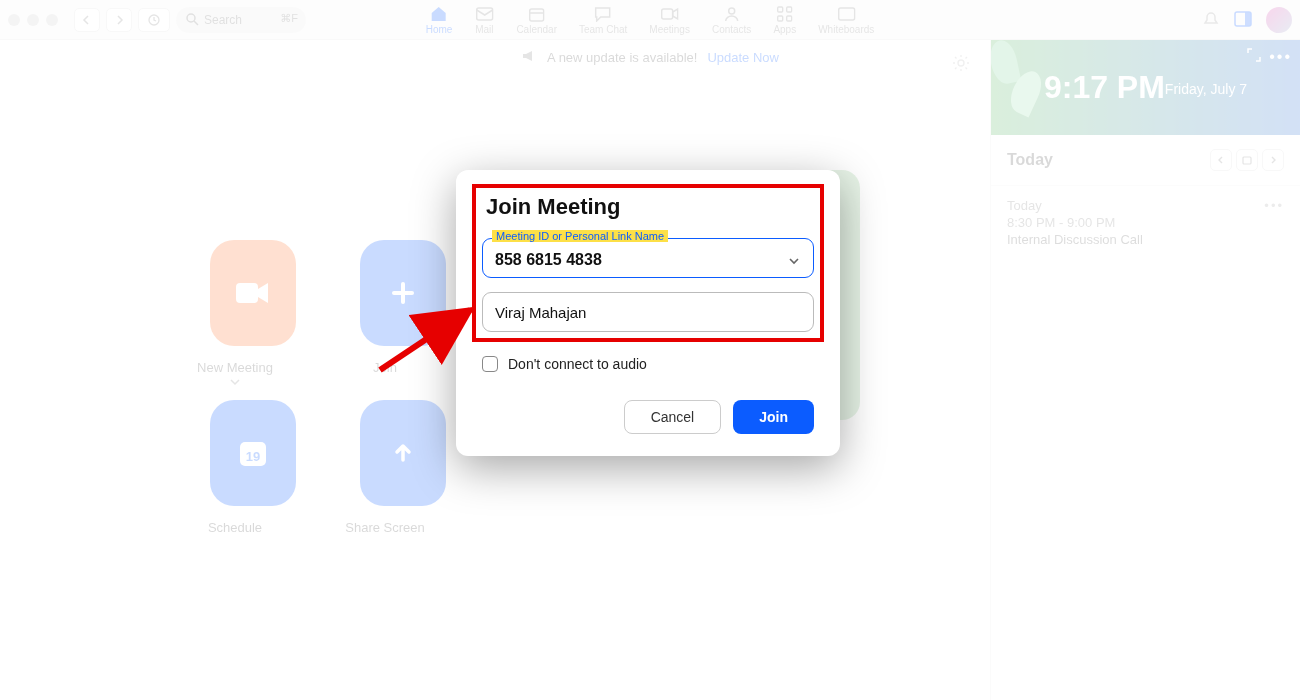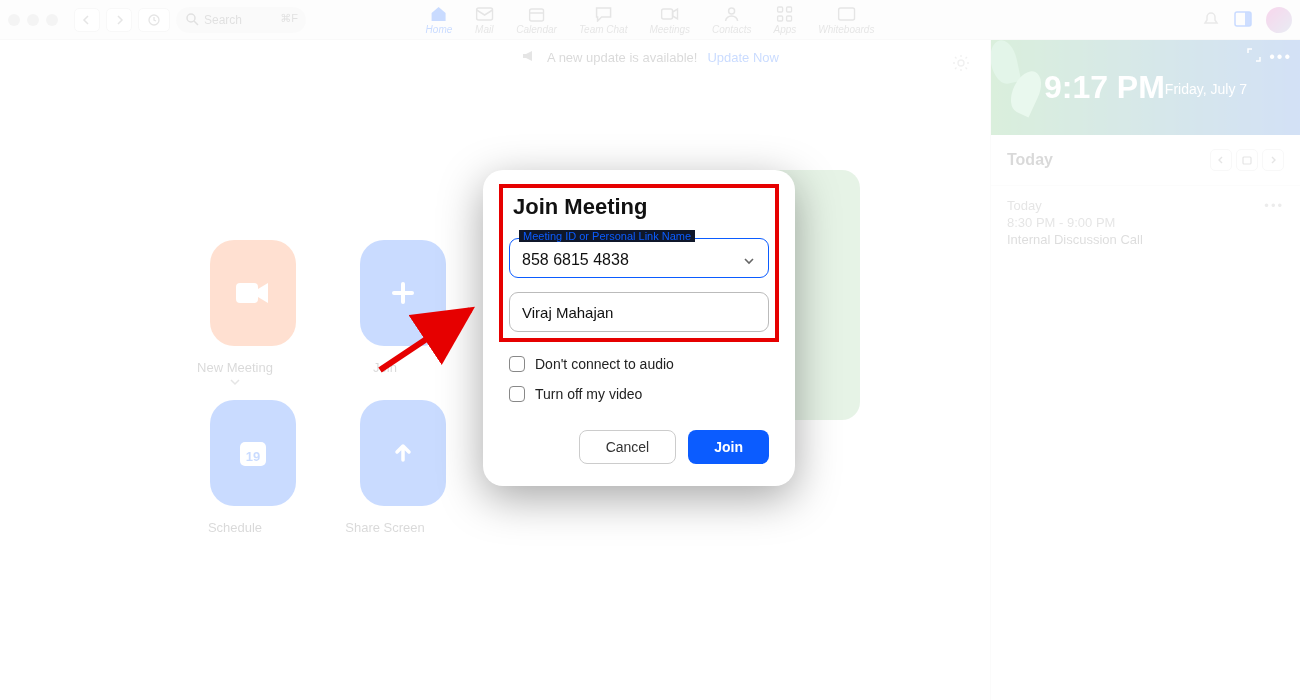--- a/index.html
+++ b/index.html
@@ -26,7 +26,7 @@
   .search-icon-abs { position:absolute; left:9px; top:5px; color:#777; }
   .search-hint { position:absolute; right:8px; top:5px; font-size:11px; color:#777; }
 
-  .main-nav { position: absolute; left: 50%; transform: translateX(-50%); display: flex; gap: 22px; font-style: italic; }
+  .main-nav { position: absolute; left: 50%; transform: translateX(-50%); display: flex; gap: 22px; }
   .nav-item { display:flex; flex-direction:column; align-items:center; font-size:10px; color:#8a8a8a; gap:1px; cursor:pointer; }
   .nav-item.active { color:#0b5cff; }
   .nav-icon { width:20px; height:18px; display:flex; align-items:center; justify-content:center; }

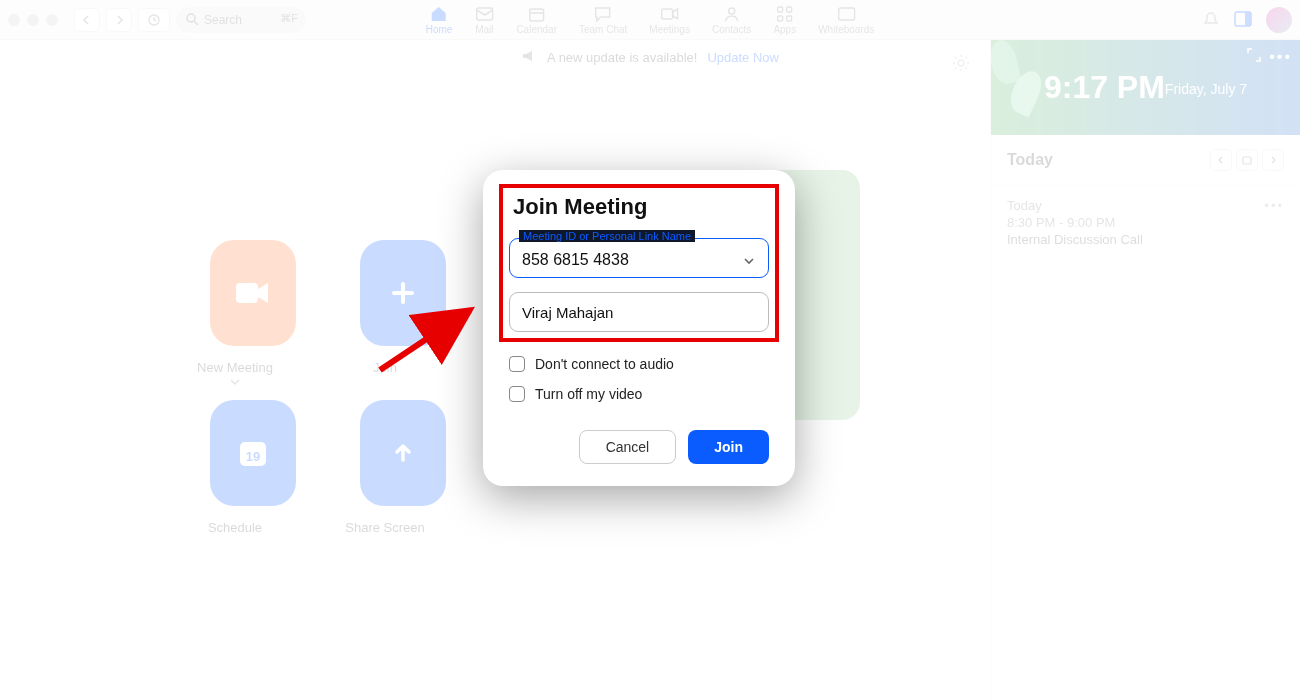--- a/index.html
+++ b/index.html
@@ -75,8 +75,8 @@
   
   .modal-shadow { position:absolute; inset:0; z-index:10; }
   .modal {
-    position:absolute; top:170px; left:456px; width:312px; background:#fff;
-    border-radius:20px; box-shadow:0 12px 44px rgba(0,0,0,0.35); padding:24px 26px 22px; z-index:20;margin-left:27px;
+    position:absolute; top:170px; left:456px; width:384px; background:#fff;
+    border-radius:12px; box-shadow:0 12px 44px rgba(0,0,0,0.35); padding:24px 26px 22px; z-index:20;
   }
   .modal h2 { font-size:22px; font-weight:700; color:#111; margin-bottom:18px;}
   .highlight-box { border:4px solid #e60000; padding:6px; margin:-10px -10px 10px;}

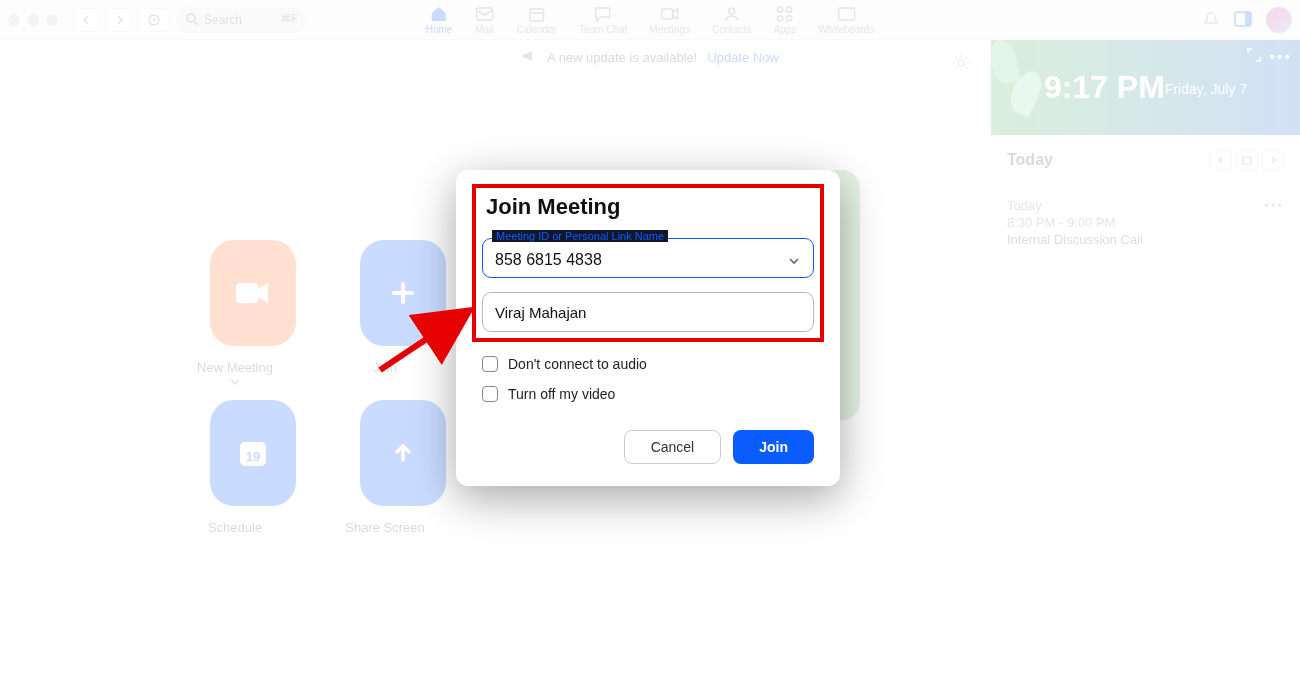--- a/index.html
+++ b/index.html
@@ -82,7 +82,7 @@
   .highlight-box { border:4px solid #e60000; padding:6px; margin:-10px -10px 10px;}
   .highlight-box h2 { margin-left:4px; }
   .field-wrap { position:relative; margin-top:10px;}
-  .floating-label { position:absolute; top:-8px; left:10px; background:#0f172a; padding:0 4px; font-size:11px; color:#0b5cff;}
+  .floating-label { position:absolute; top:-8px; left:10px; background:#fde047; padding:0 4px; font-size:11px; color:#0b5cff;}
   .id-input { width:100%; height:40px; border:1.5px solid #0b5cff; border-radius:9px; padding:4px 36px 0 12px; font-size:16px; color:#111;}
   .id-caret { position:absolute; right:14px; top:14px; color:#666; }
   .name-input { width:100%; height:40px; border:1px solid #bbb; border-radius:9px; padding:0 12px; font-size:15px; color:#111; margin-top:14px;}

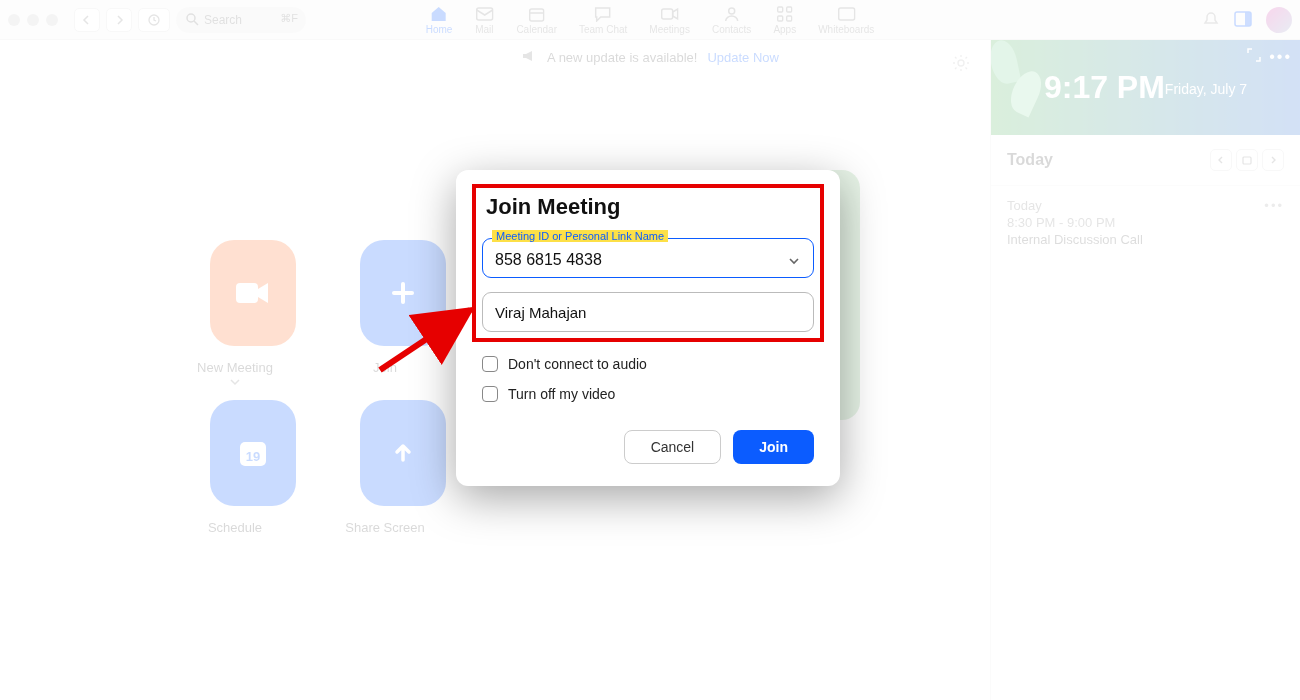--- a/index.html
+++ b/index.html
@@ -83,7 +83,7 @@
   .highlight-box h2 { margin-left:4px; }
   .field-wrap { position:relative; margin-top:10px;}
   .floating-label { position:absolute; top:-8px; left:10px; background:#fde047; padding:0 4px; font-size:11px; color:#0b5cff;}
-  .id-input { width:100%; height:40px; border:1.5px solid #0b5cff; border-radius:9px; padding:4px 36px 0 12px; font-size:16px; color:#111;}
+  .id-input { width:100%; height:40px; border:1.5px solid #0b5cff; border-radius:9px; padding:4px 36px 0 12px; font-size:16px; color:#111;font-weight:bold;}
   .id-caret { position:absolute; right:14px; top:14px; color:#666; }
   .name-input { width:100%; height:40px; border:1px solid #bbb; border-radius:9px; padding:0 12px; font-size:15px; color:#111; margin-top:14px;}
   .check-row { display:flex; align-items:center; gap:10px; margin-top:14px; font-size:14px; color:#222; }

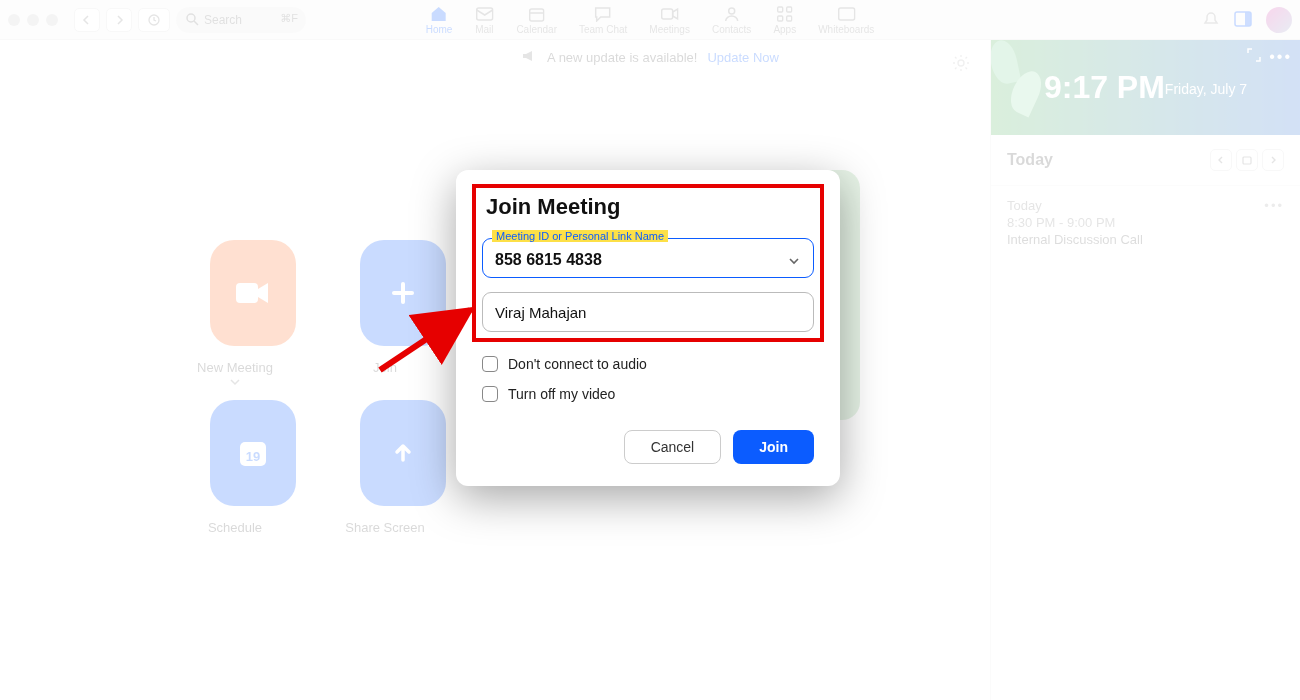--- a/index.html
+++ b/index.html
@@ -347,10 +347,6 @@
     <span class="checkbox"></span>
     <span>Don't connect to audio</span>
   </label>
-  <label class="check-row">
-    <span class="checkbox"></span>
-    <span>Turn off my video</span>
-  </label>
 
   <div class="modal-actions">
     <button class="btn btn-secondary">Cancel</button>

